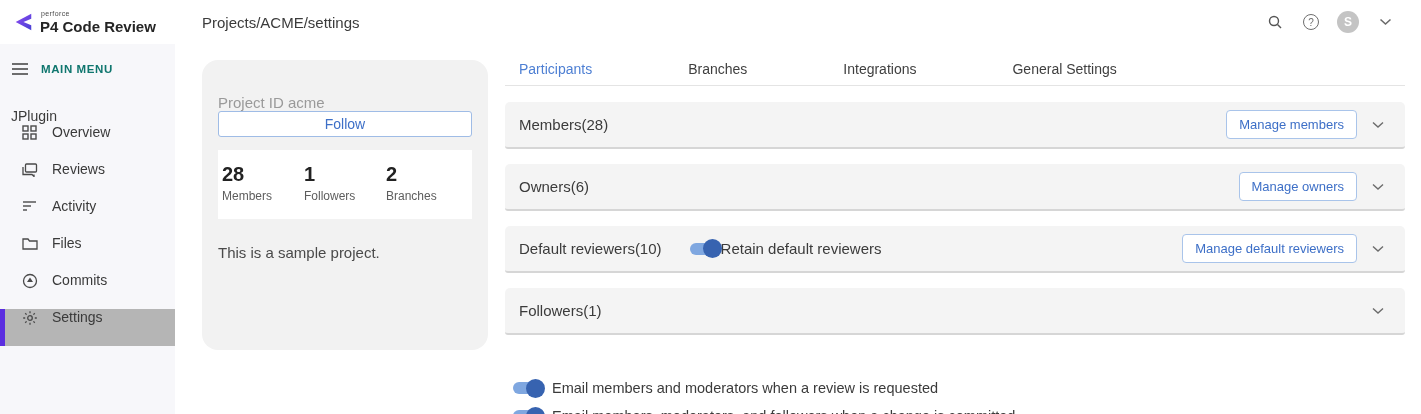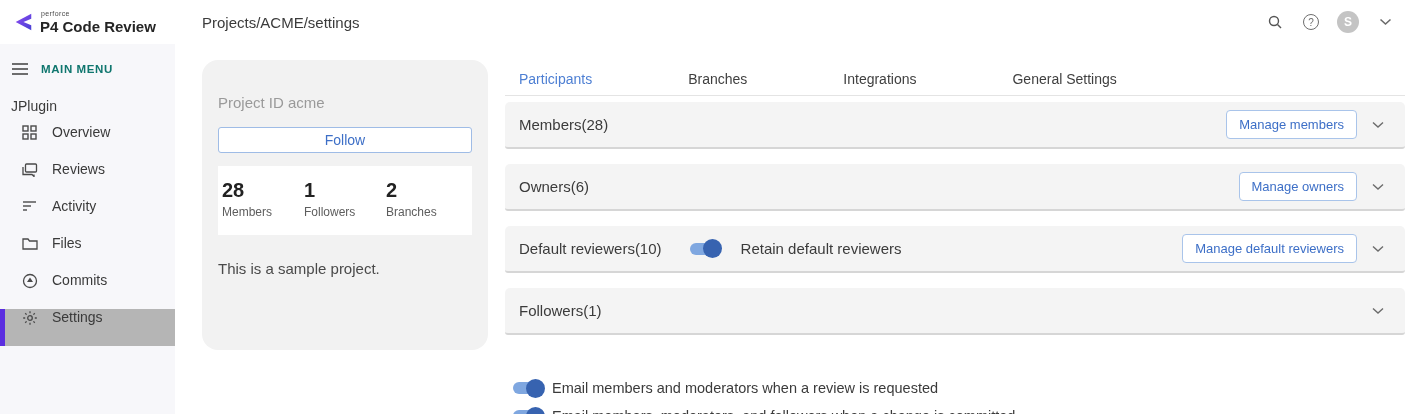--- a/index.html
+++ b/index.html
@@ -61,7 +61,7 @@
   .stat-label{font-size:12px;color:#5d5d5d;margin-top:3px;}
   .card-desc{margin-top:25px;font-size:15px;color:#4a4a4a;}
   
-  .tabs{position:absolute;left:330px;top:18px;width:900px;height:34px;display:flex;align-items:center;
+  .tabs{position:absolute;left:330px;top:8px;width:900px;height:34px;display:flex;align-items:center;
     border-bottom:1px solid #e4e4e4;}
   .tab{font-size:14px;color:#3f3f3f;cursor:pointer;padding:0 14px;margin-right:68px;}
   .tab.active{color:#4d7fd3;}

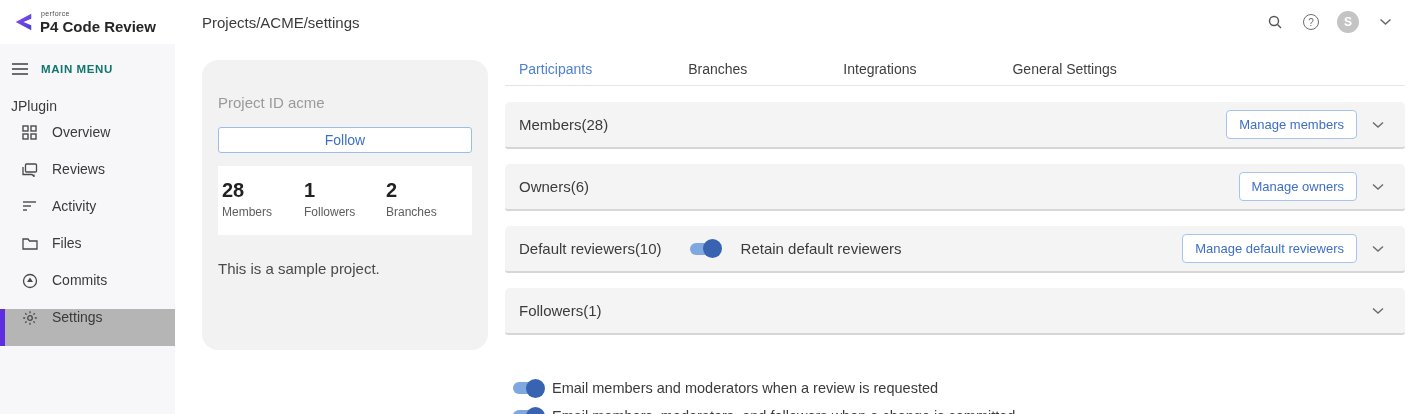--- a/index.html
+++ b/index.html
@@ -39,7 +39,7 @@
     padding-top:6px;display:flex;flex-direction:column;}
   .side-row{display:flex;align-items:center;height:37px;padding-left:11px;gap:13px;font-size:13px;
     letter-spacing:.6px;color:#0f766e;cursor:pointer;}
-  .side-plugin{display:flex;align-items:center;height:37px;padding-left:11px;font-size:14px;cursor:pointer;}
+  .side-plugin{display:flex;align-items:flex-end;height:37px;padding-left:11px;font-size:14px;cursor:pointer;}
   .side-item{display:flex;align-items:flex-start;height:37px;padding-left:21px;gap:14px;font-size:14px;
     color:#3a3a3a;cursor:pointer;}
   .side-item.active{background:var(--active-item-bg);border-left:5px solid var(--brand-purple);padding-left:16px;}

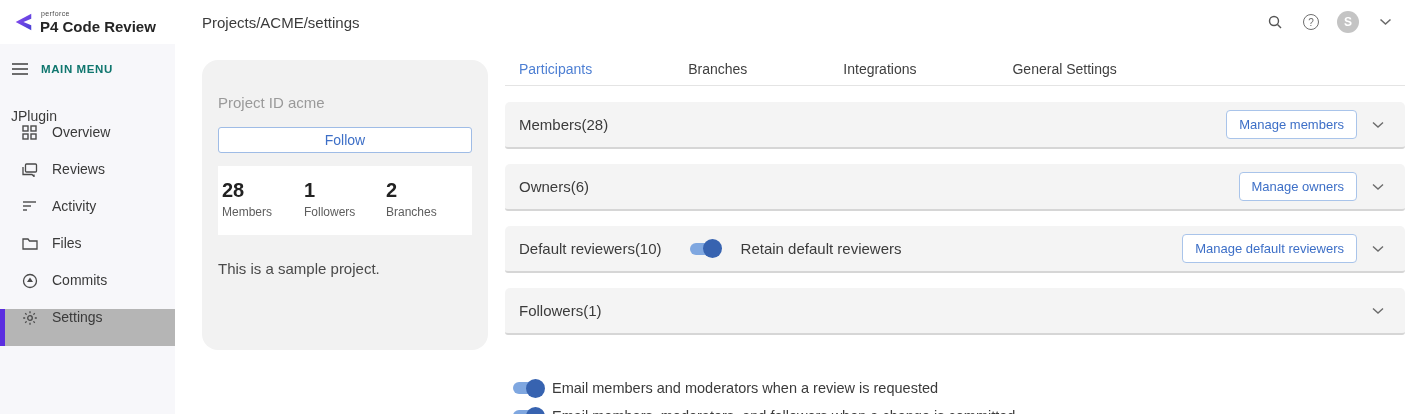--- a/index.html
+++ b/index.html
@@ -52,7 +52,7 @@
     border-radius:16px;padding:28px 16px 0 16px;}
   .card-title{font-size:23px;font-weight:bold;color:#2e2e2e;letter-spacing:.2px;}
   .card-sub{font-size:15px;color:var(--text-gray);margin-top:6px;}
-  .follow-btn{margin-top:16px;width:254px;height:26px;background:#fff;border:1px solid #9fbce6;
+  .follow-btn{width:254px;height:26px;background:#fff;border:1px solid #9fbce6;
     border-radius:3px;color:var(--accent-blue);font-size:14px;display:flex;align-items:center;
     justify-content:center;cursor:pointer;font-family:inherit;}
   .stats{margin-top:13px;width:254px;background:#fff;display:flex;padding:13px 4px 16px 4px;}

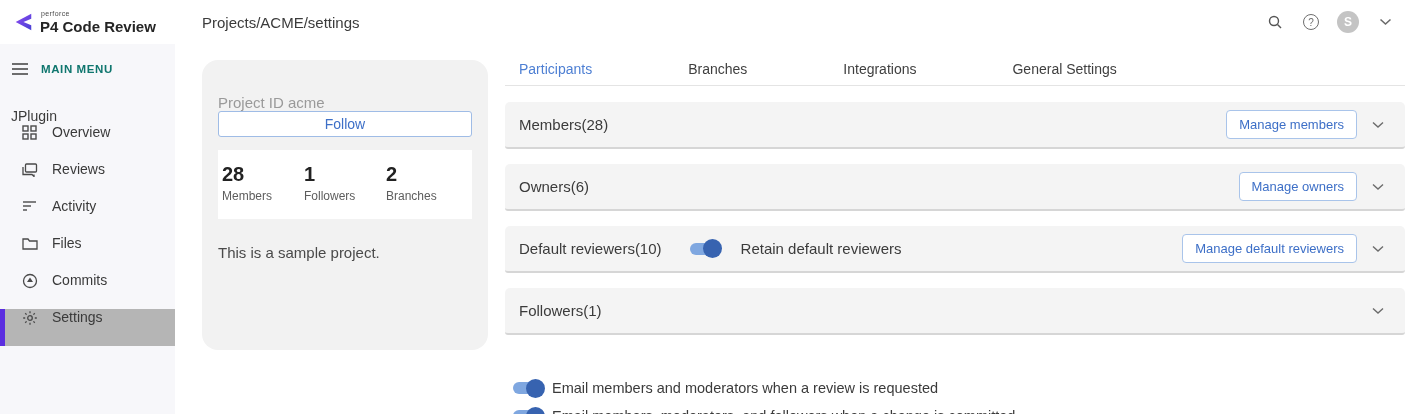--- a/index.html
+++ b/index.html
@@ -80,7 +80,7 @@
     display:inline-block;flex:none;cursor:pointer;}
   .toggle::after{content:"";position:absolute;right:-3px;top:-3.5px;width:19px;height:19px;
     border-radius:50%;background:var(--toggle-knob);}
-  .acc-toggle-wrap{display:flex;align-items:center;gap:22px;margin-left:28px;}
+  .acc-toggle-wrap{display:flex;align-items:center;gap:2px;margin-left:28px;}
   .acc-toggle-label{font-size:15px;color:#3b3b3b;}
   
   .email-toggles{position:absolute;left:338px;top:336px;display:flex;flex-direction:column;gap:12px;}

